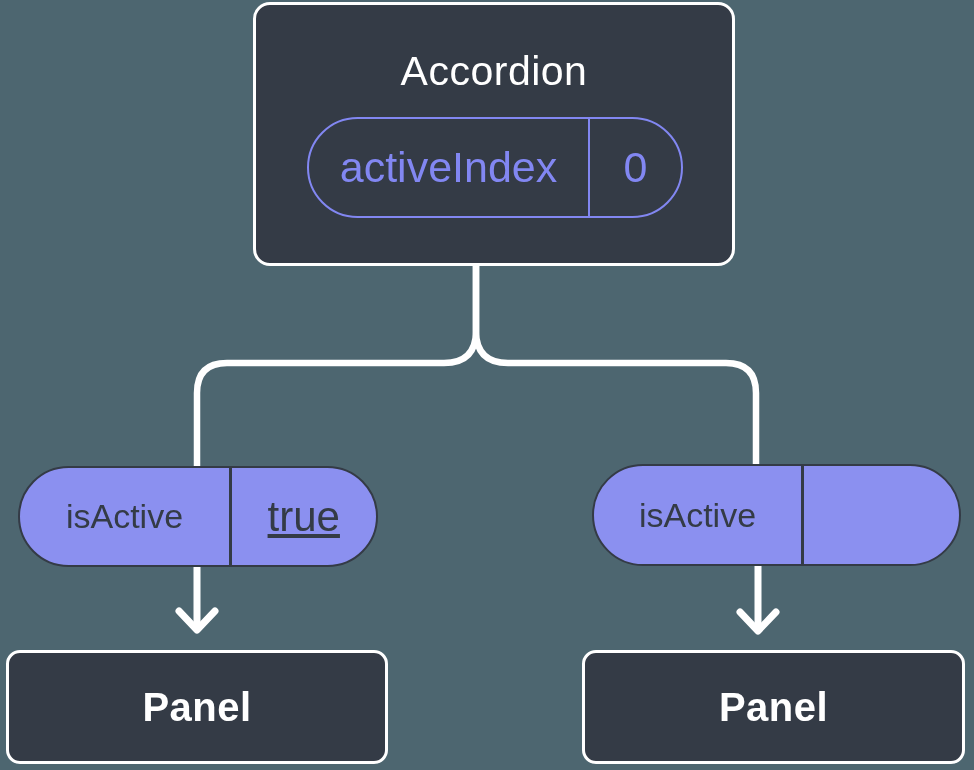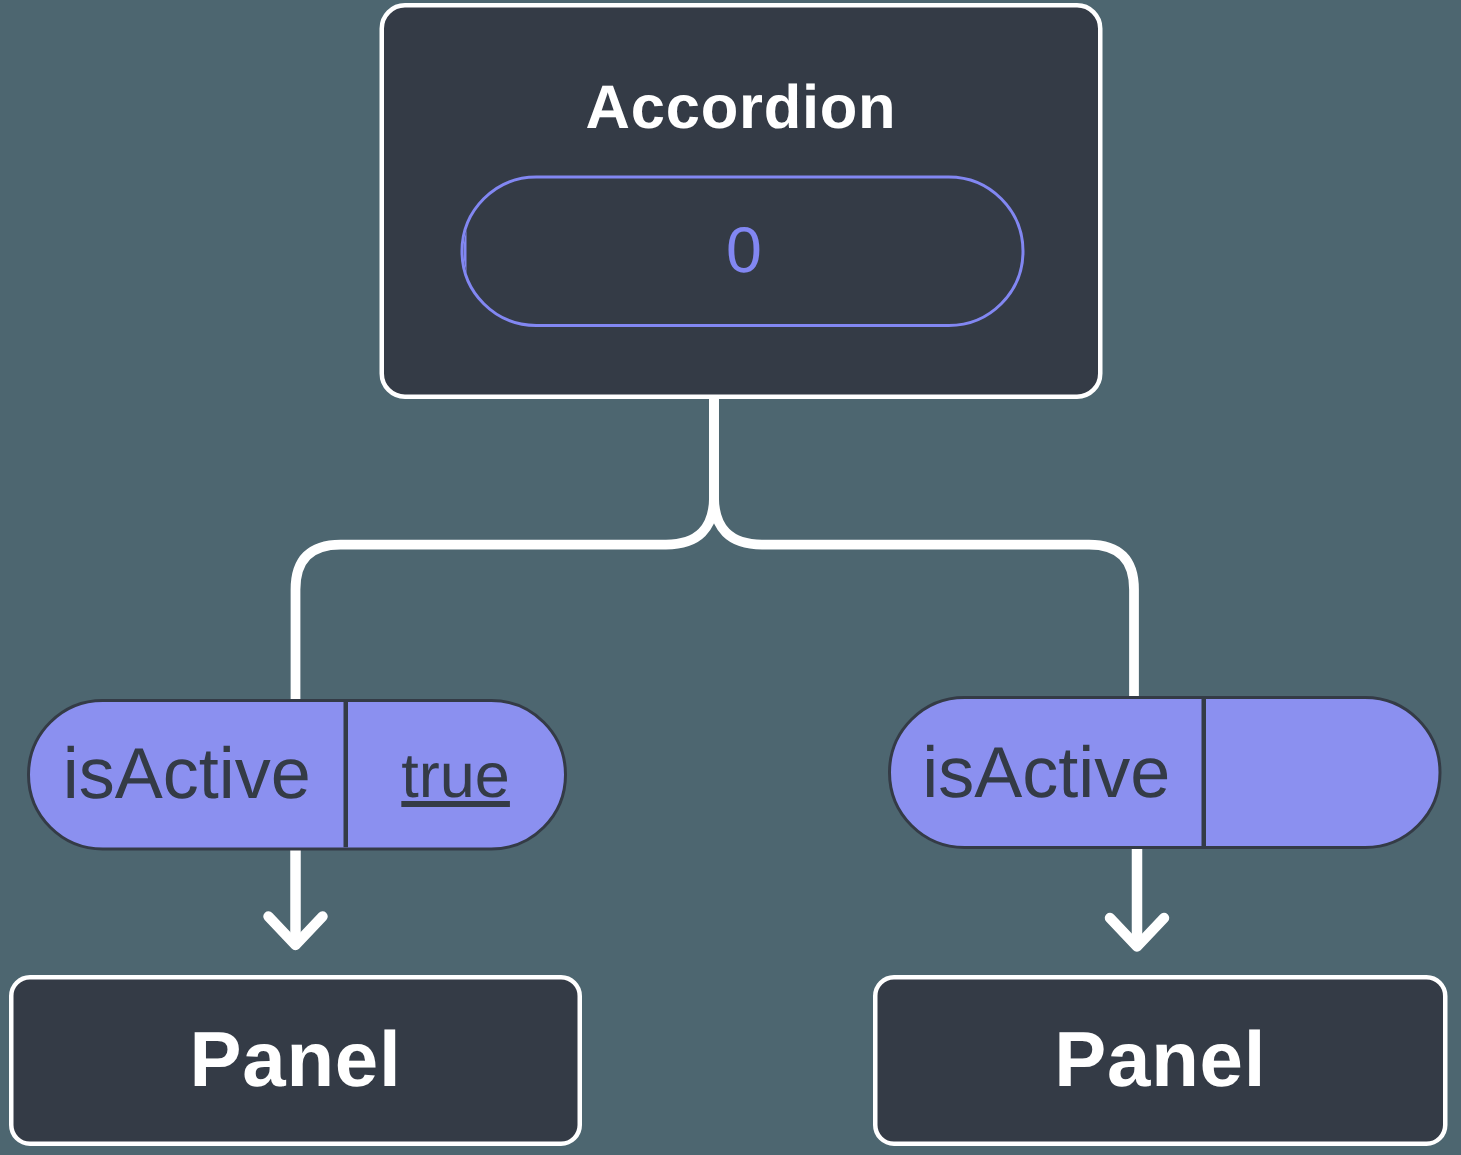--- a/index.html
+++ b/index.html
@@ -47,7 +47,7 @@
     text-align: center;
     color: var(--text-light);
     font-size: 41px;
-    font-weight: 700;
+    font-weight: 400;
     line-height: 48px;
     letter-spacing: 0.5px;
   }

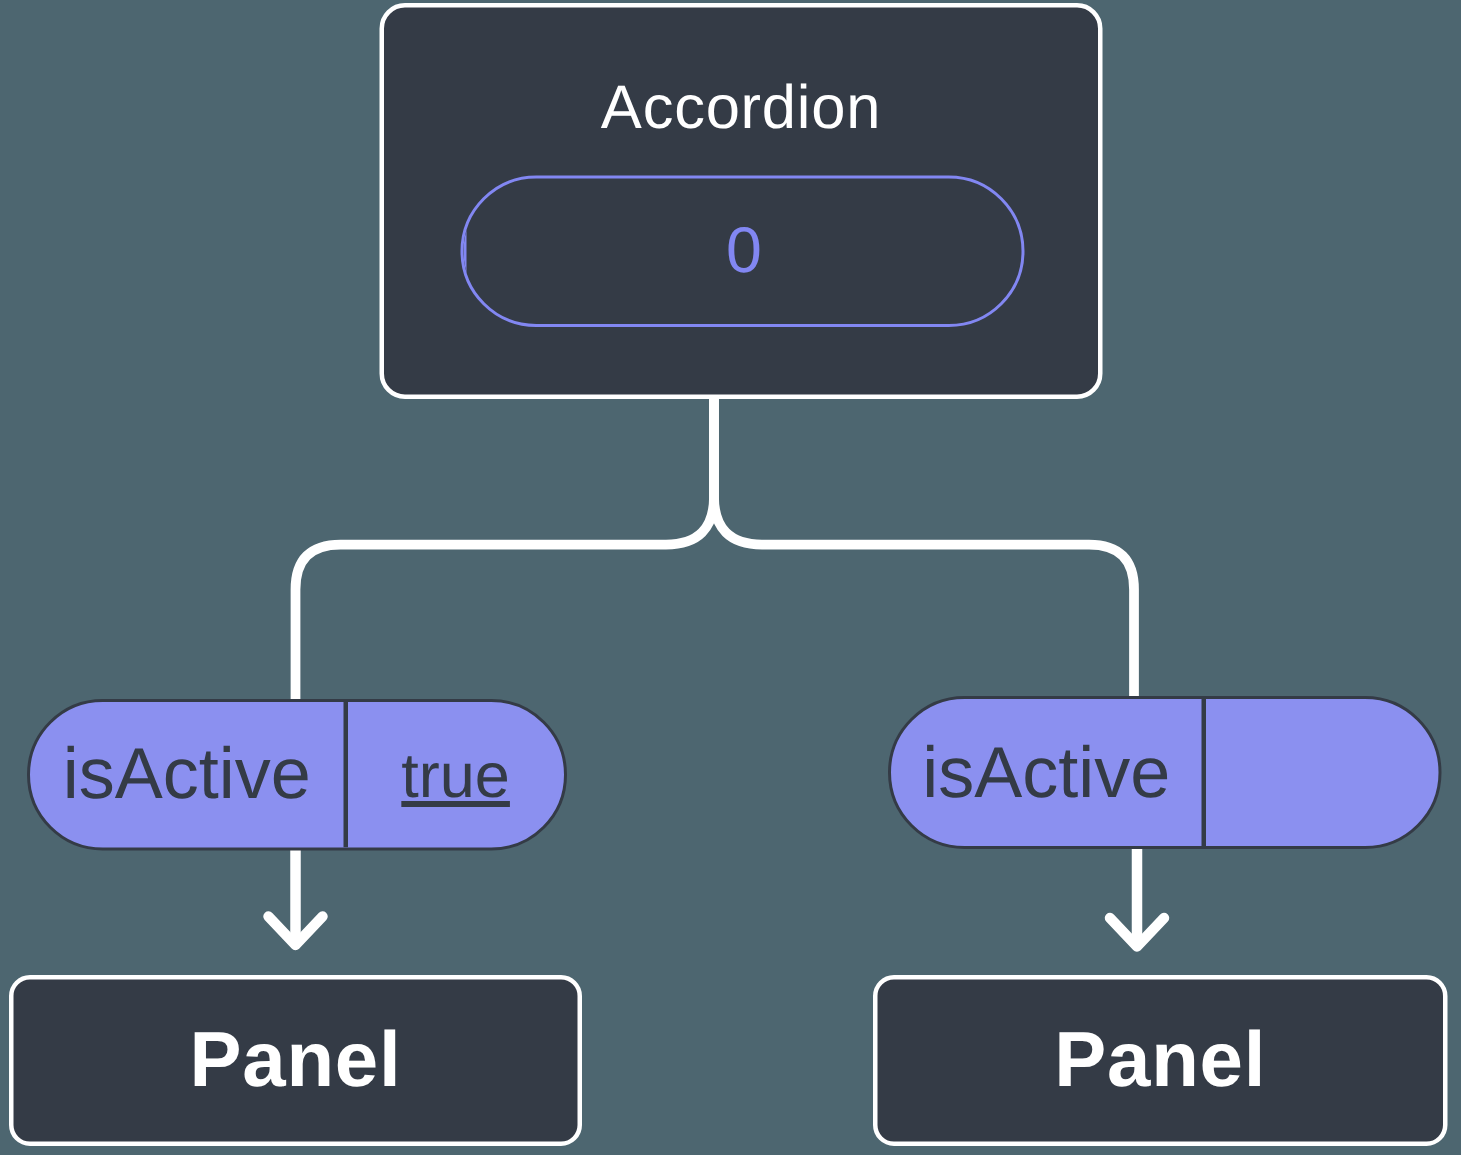--- a/index.html
+++ b/index.html
@@ -155,6 +155,7 @@
   <div class="node node-root">
     <div class="node-title">Accordion</div>
     <div class="state-pill">
+      <span class="pill-label">activeIndex</span>
       <span class="pill-divider"></span>
       <span class="pill-value">0</span>
     </div>

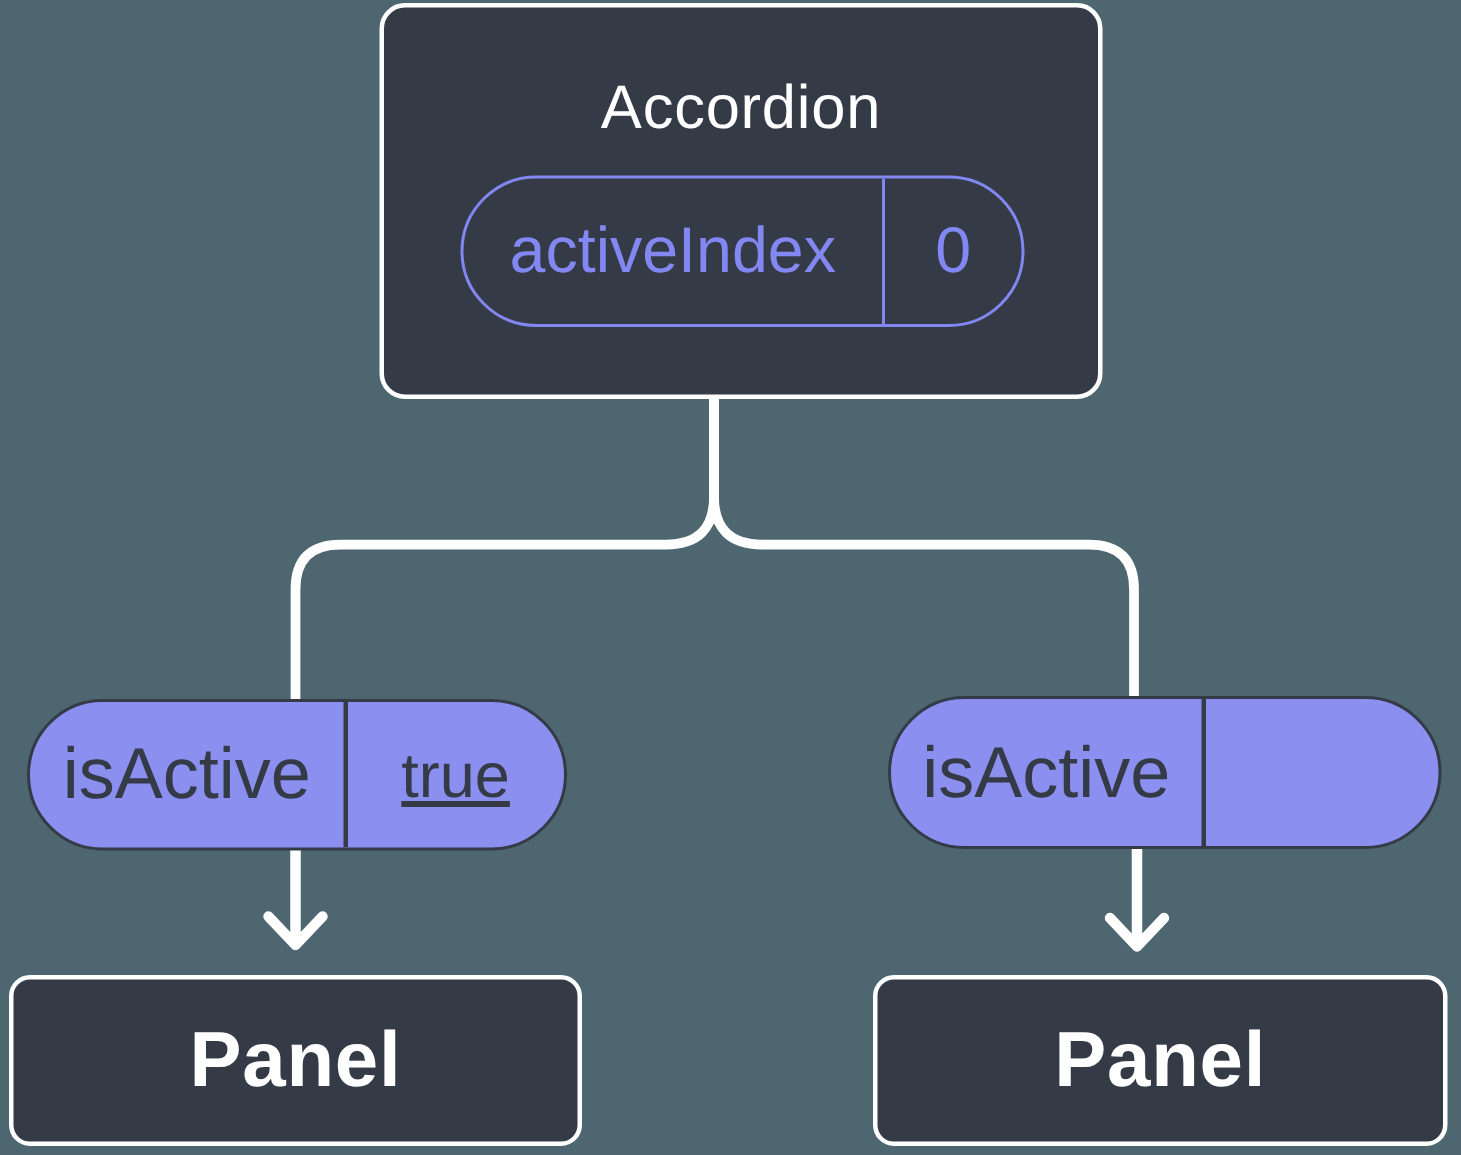--- a/index.html
+++ b/index.html
@@ -100,7 +100,7 @@
   .prop-pill .pill-label {
     display: flex; align-items: center; justify-content: center;
     color: var(--text-dark);
-    font-size: 48px;
+    font-size: 34px;
     font-weight: 500;
   }
   .prop-pill-left .pill-label { width: 209px; }

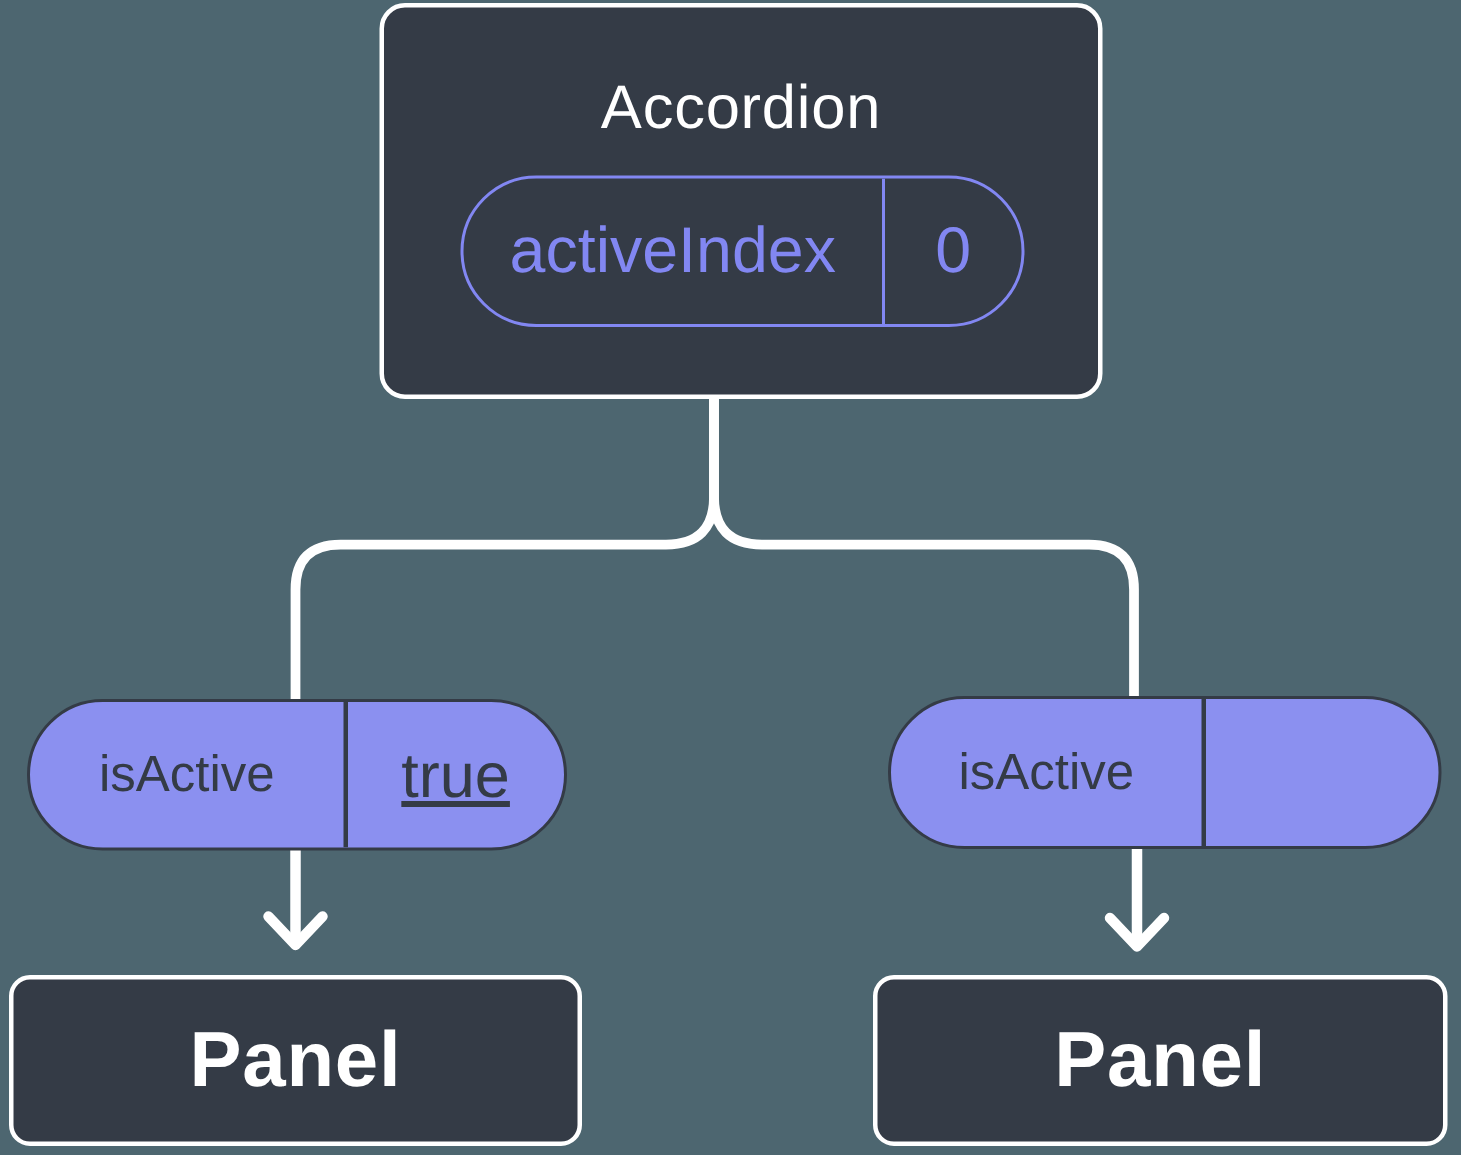--- a/index.html
+++ b/index.html
@@ -121,7 +121,7 @@
     border-radius: 14px;
     display: flex; align-items: center; justify-content: center;
     color: var(--text-light);
-    font-size: 52px;
+    font-size: 40px;
     font-weight: 600;
     letter-spacing: 0.5px;
   }

